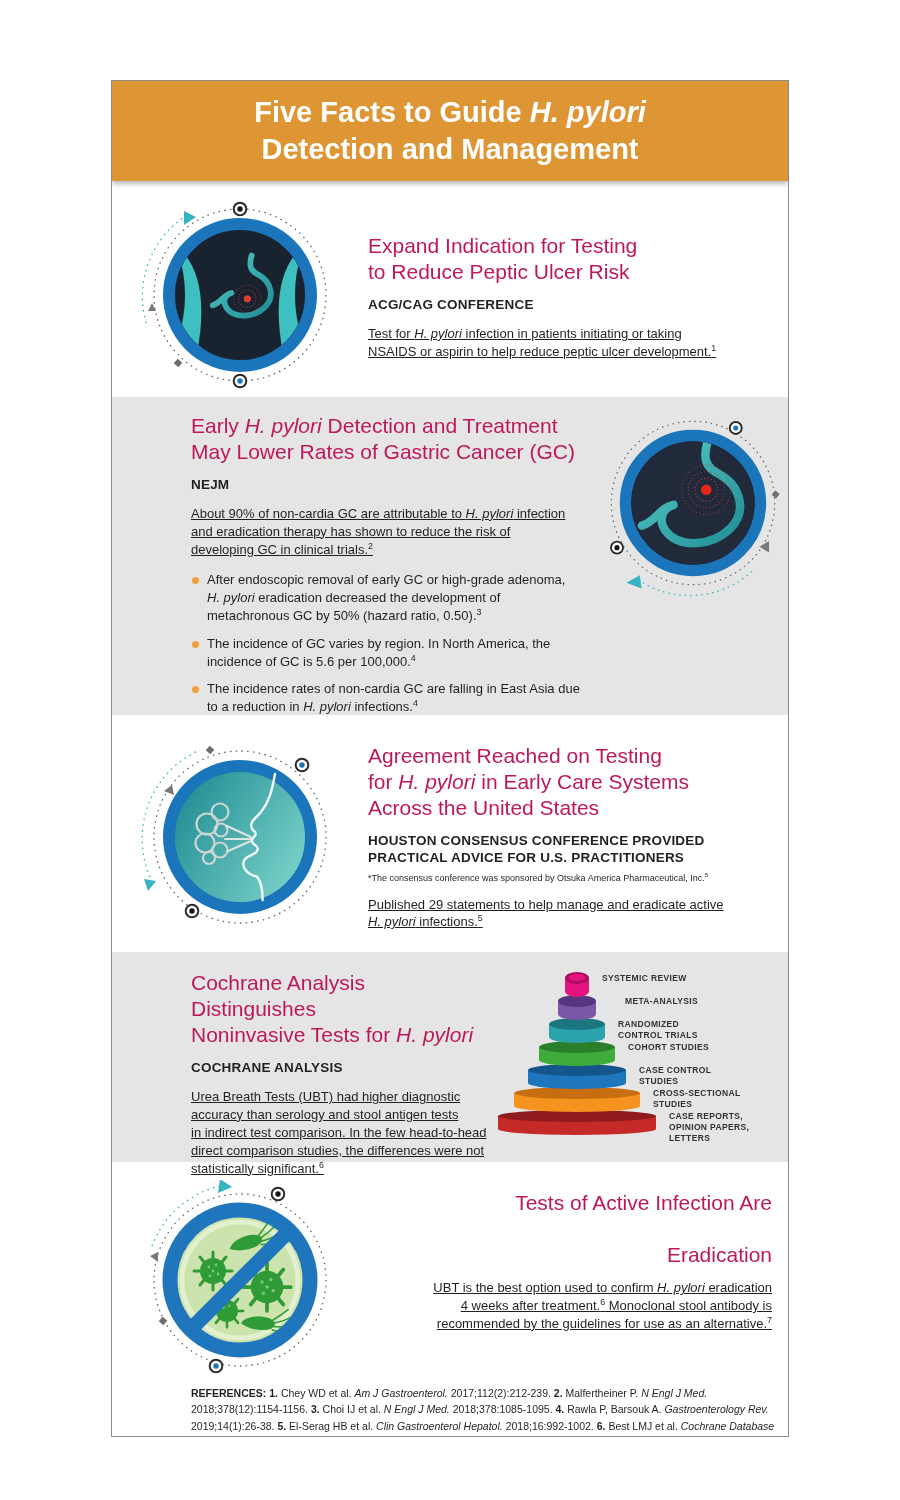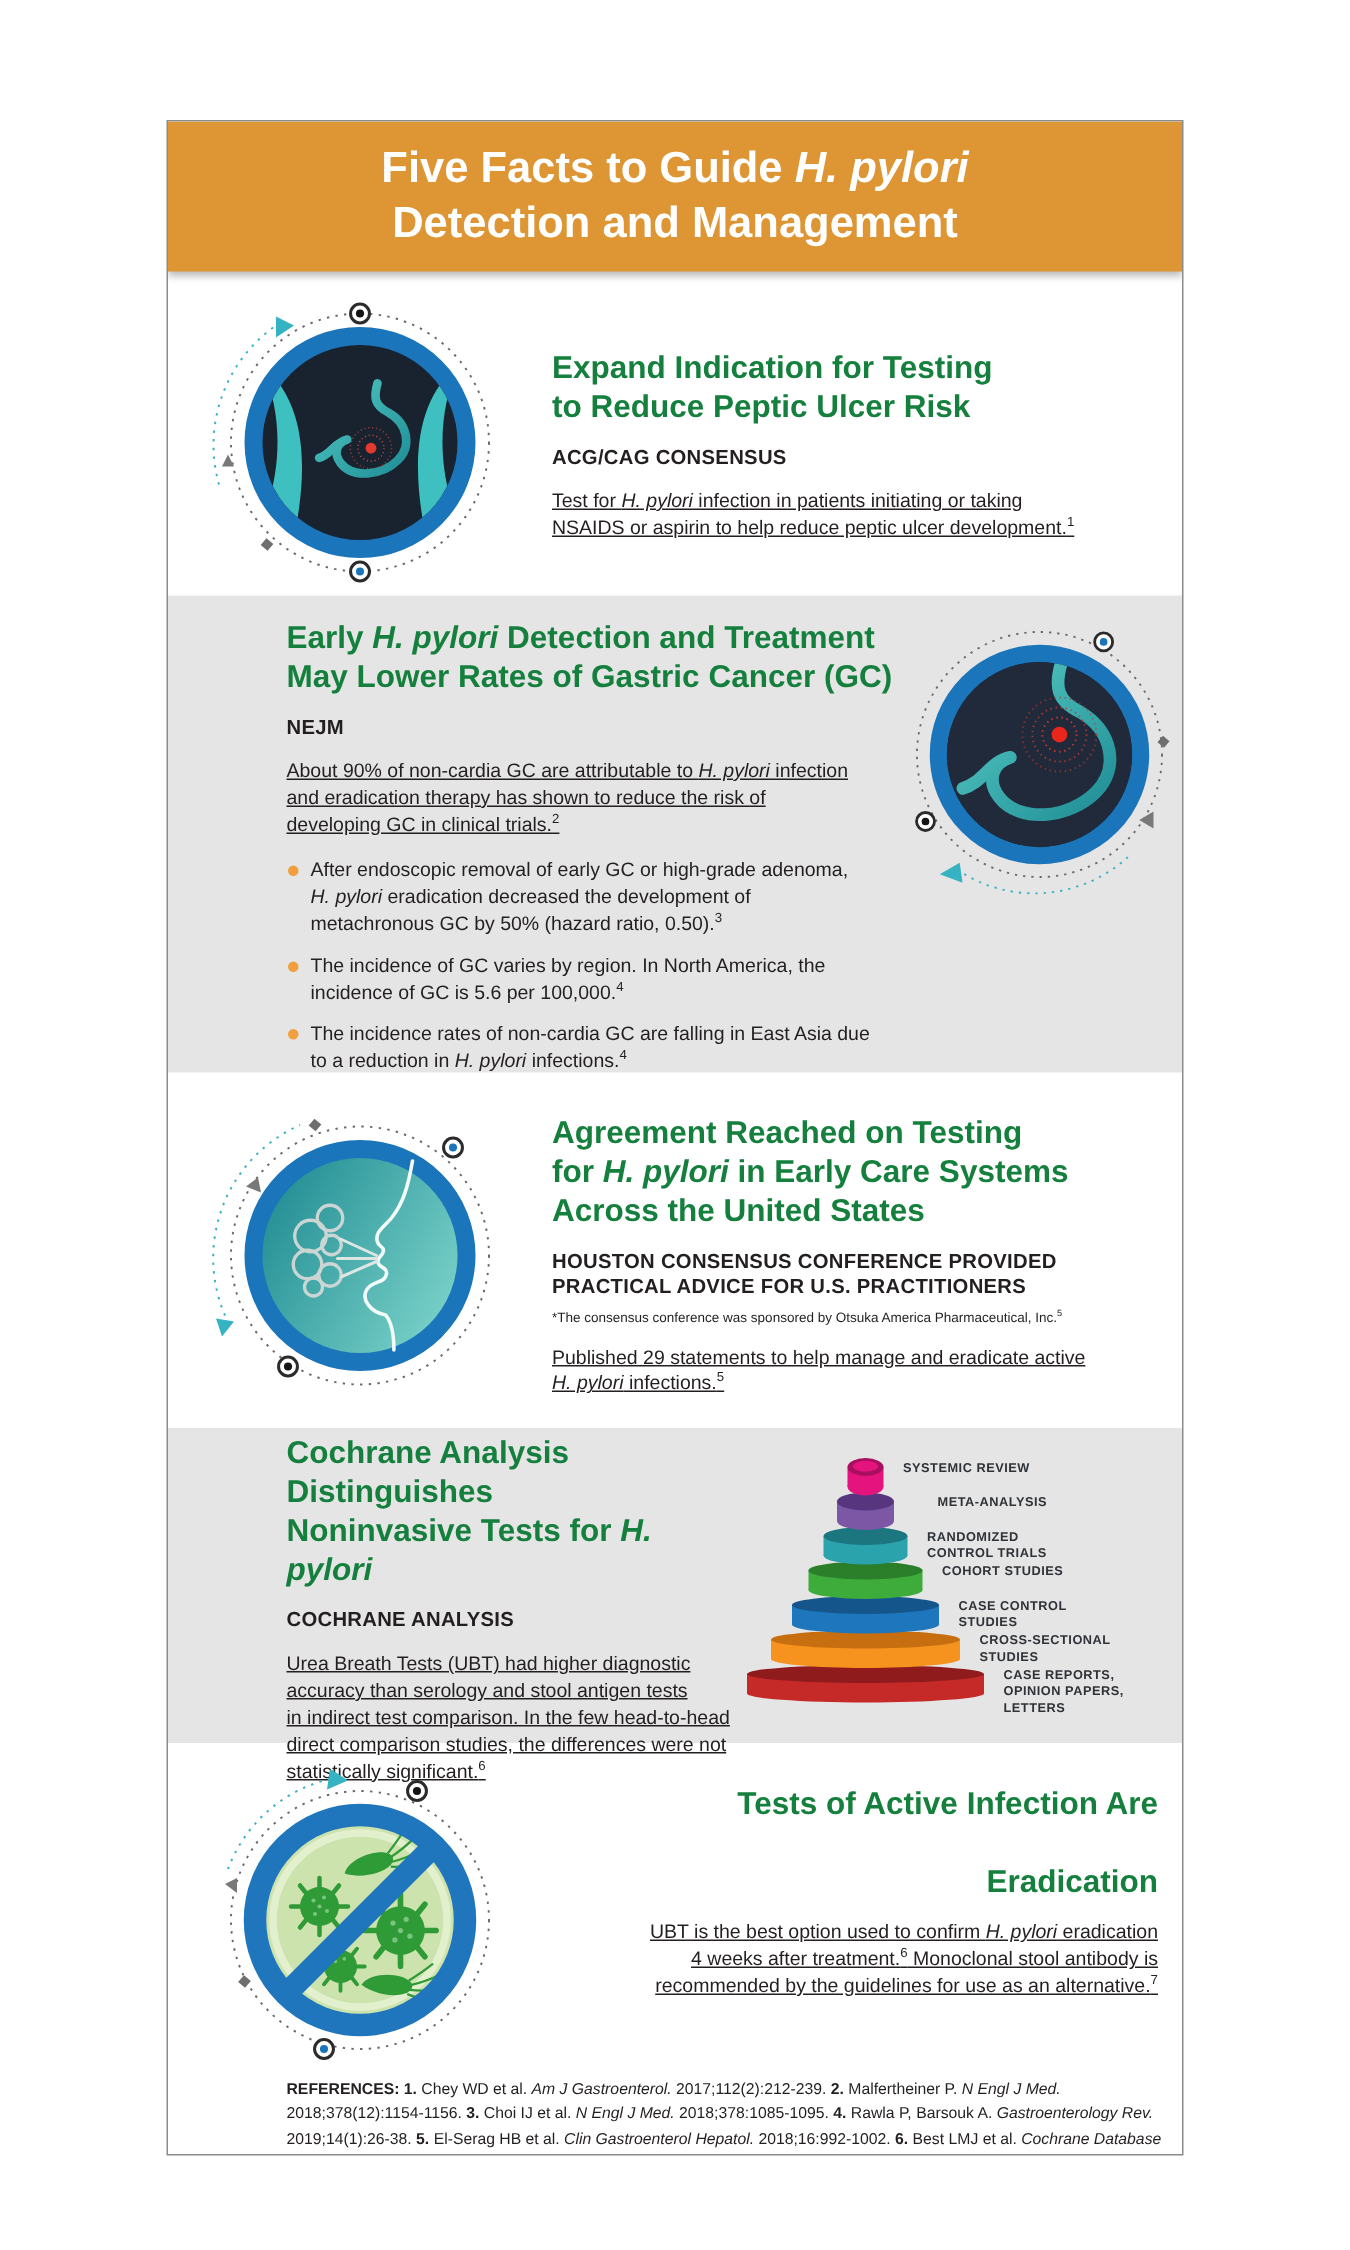--- a/index.html
+++ b/index.html
@@ -25,7 +25,7 @@
   .text-col--left{flex:none;box-sizing:border-box;padding-left:79px;}
   .s2 .text-col--left{width:486px;padding-top:16px;}
   .s4 .text-col--left{width:380px;padding-top:4px;}
-  .heading{color:#15803d;font-size:21px;font-weight:bold;line-height:1.24;}
+  .heading{color:#be185d;font-size:21px;font-weight:normal;line-height:1.24;}
   .subhead{margin-top:12px;font-size:13.5px;font-weight:bold;letter-spacing:0.2px;line-height:1.25;}
   .bodytext{margin-top:11px;font-size:13px;line-height:1.38;text-decoration:underline;}
   .footnote{margin-top:6px;font-size:9px;line-height:1.3;}

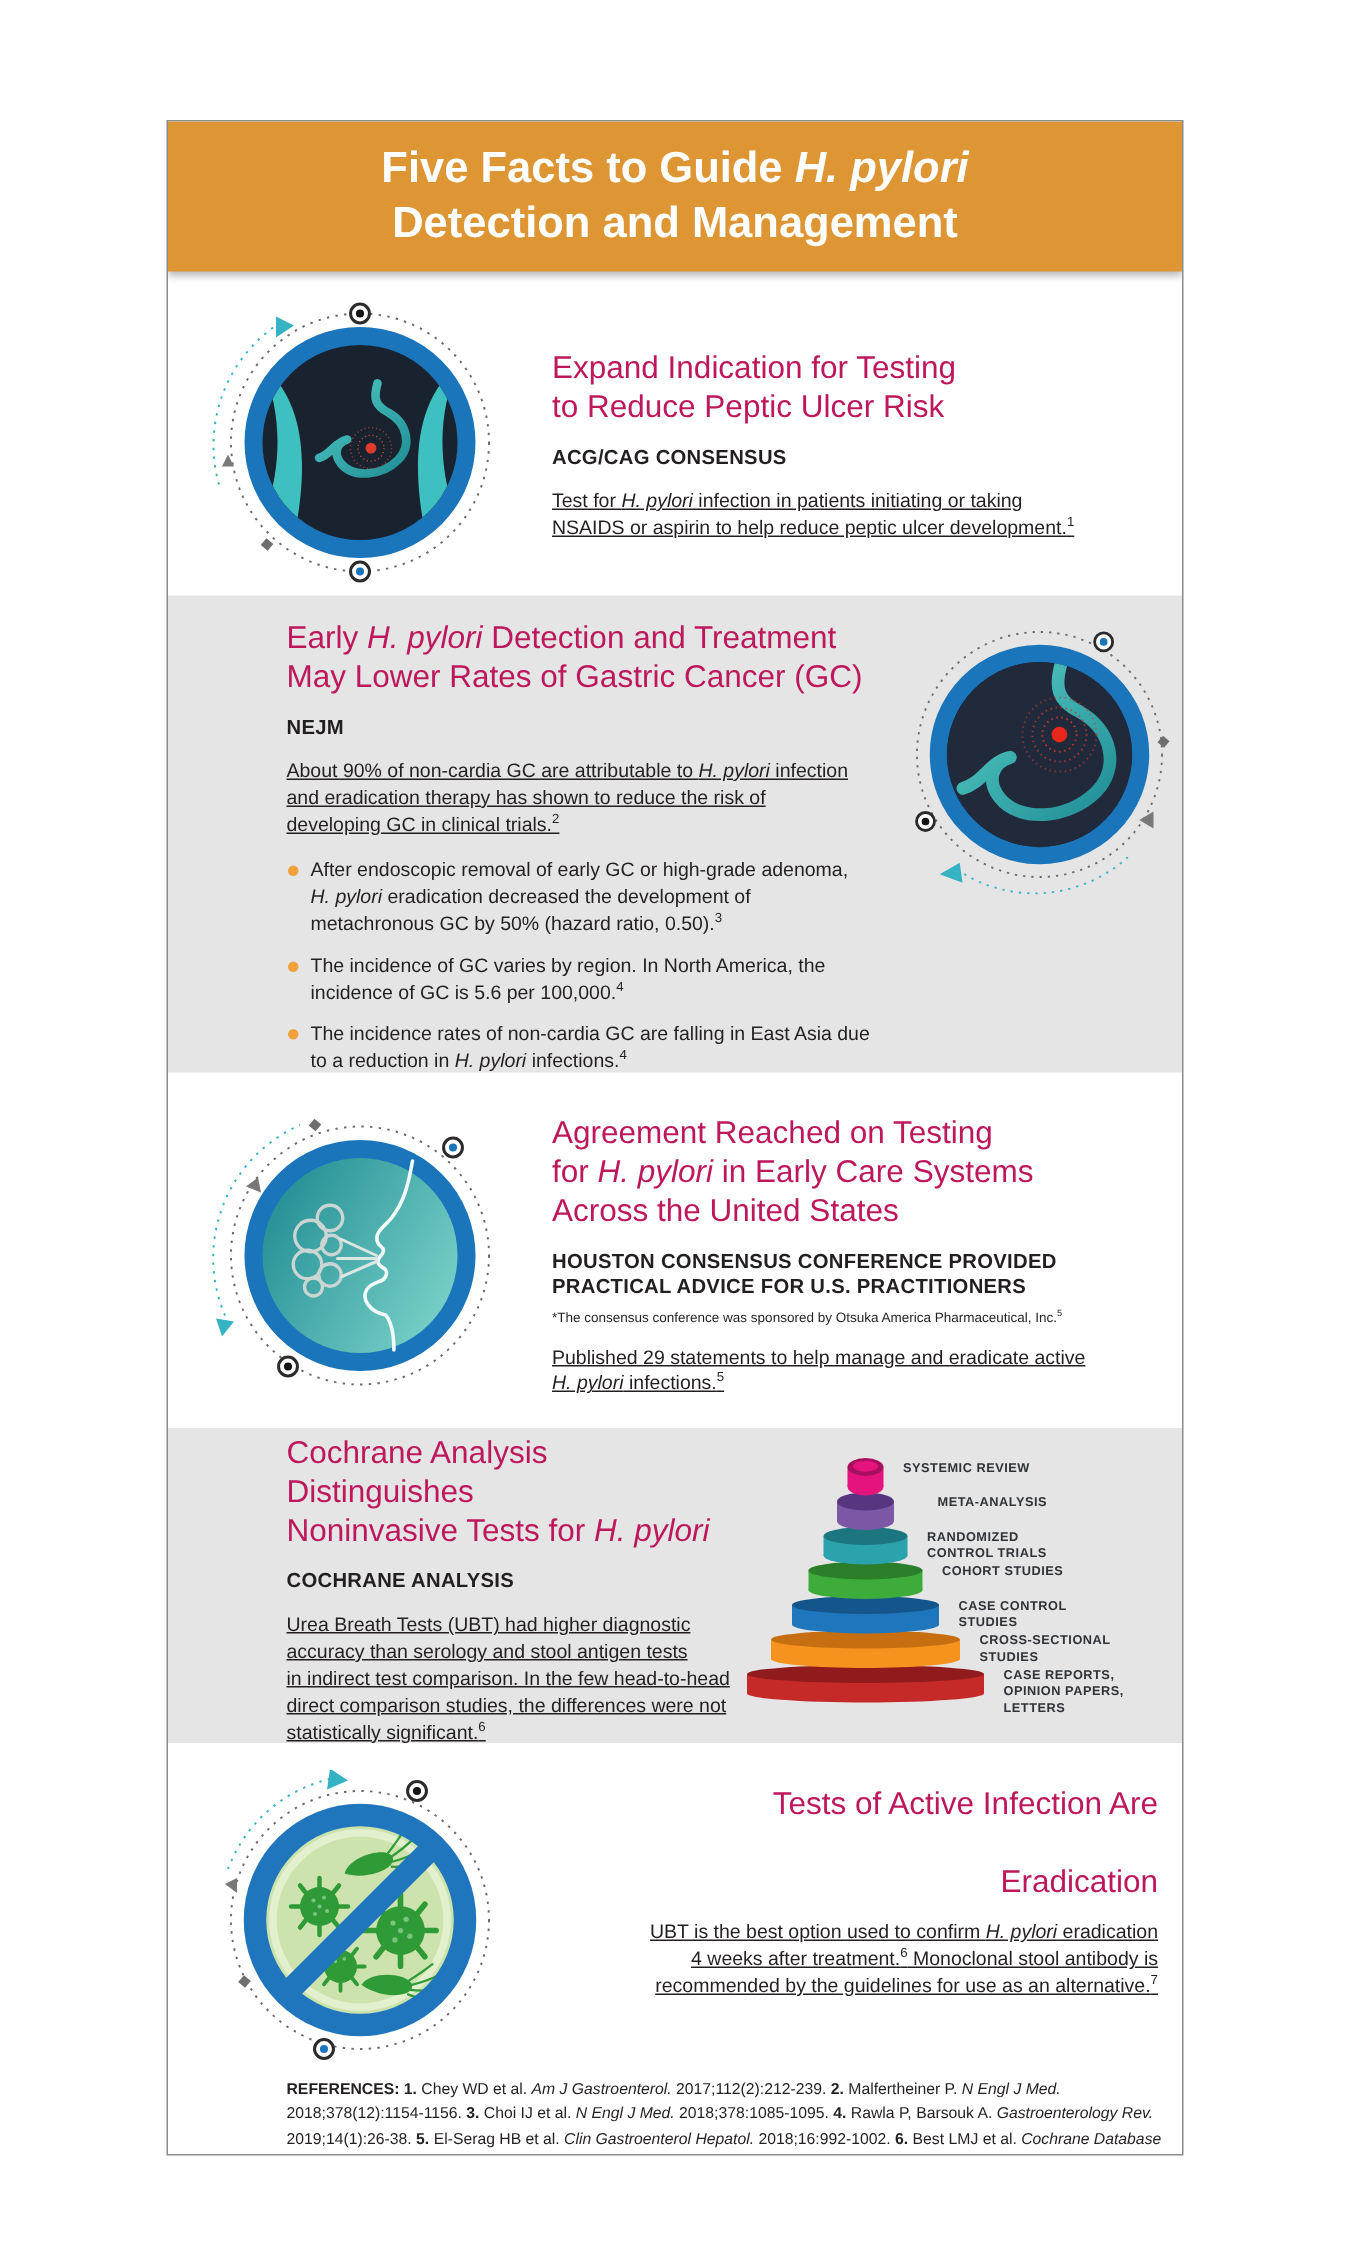--- a/index.html
+++ b/index.html
@@ -85,7 +85,7 @@
     </div>
     <div class="text-col">
       <div class="heading"><span>Expand Indication for Testing</span><br><span>to Reduce Peptic Ulcer Risk</span></div>
-      <div class="subhead"><span>ACG/CAG CONSENSUS</span></div>
+      <div class="subhead"><span>ACG/CAG CONFERENCE</span></div>
       <div class="bodytext"><span>Test for </span><span style="font-style: italic;">H. pylori</span><span> infection in patients initiating or taking</span><br><span>NSAIDS or aspirin to help reduce peptic ulcer development.</span><sup>1</sup></div>
     </div>
   </div>

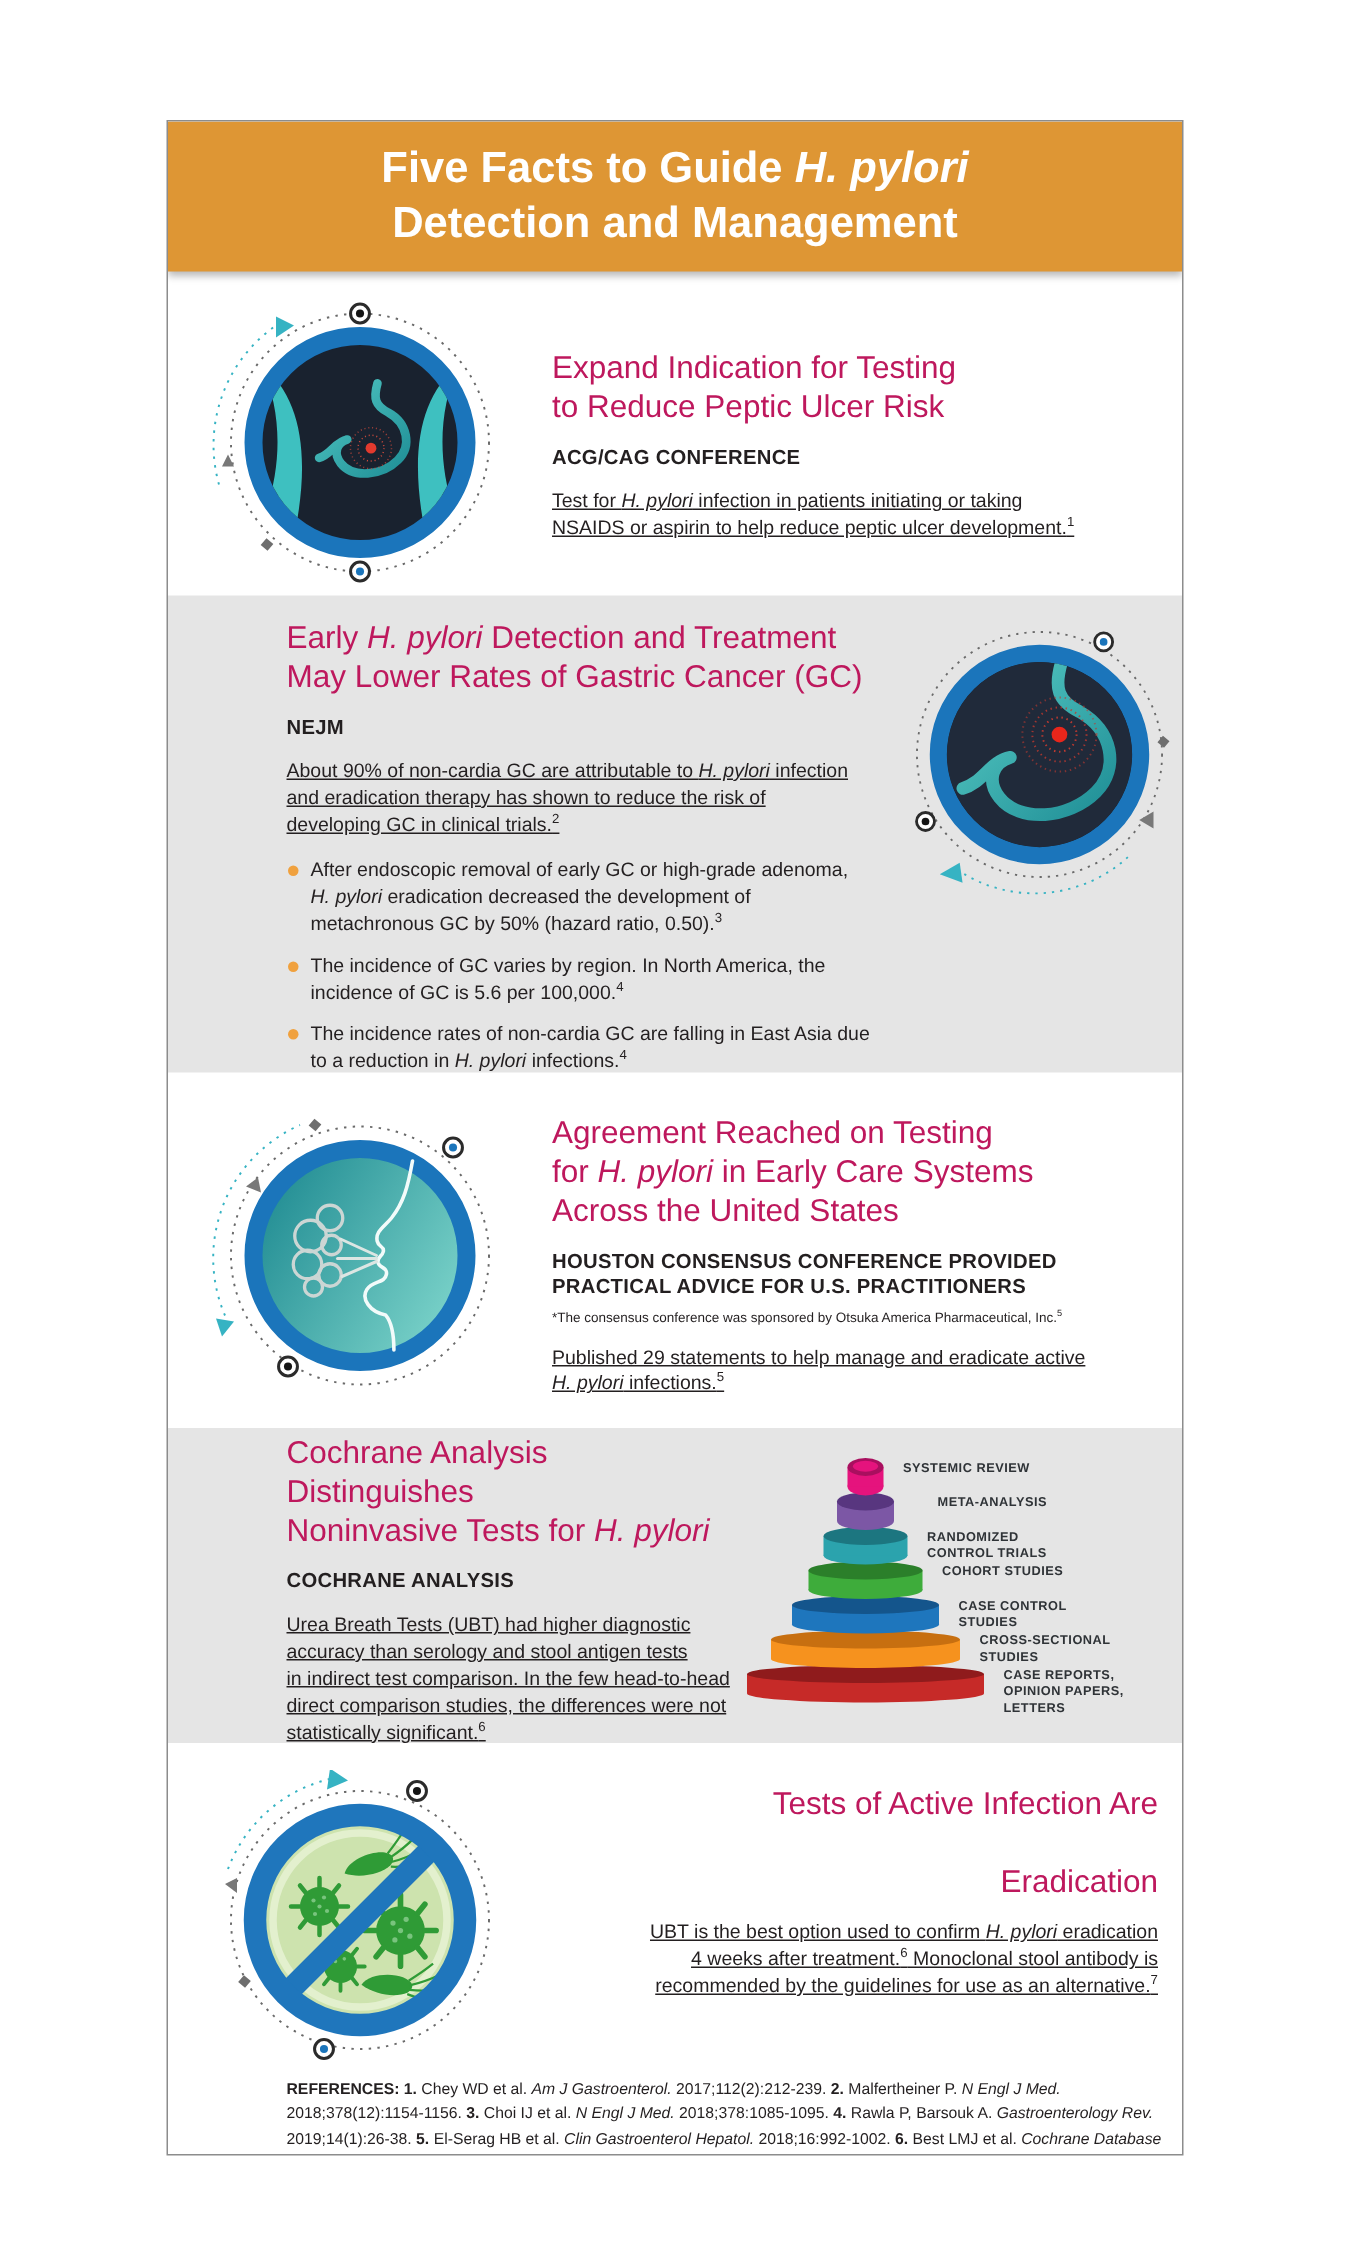--- a/index.html
+++ b/index.html
@@ -24,7 +24,7 @@
   .s5 .text-col{padding-top:28px;text-align:right;}
   .text-col--left{flex:none;box-sizing:border-box;padding-left:79px;}
   .s2 .text-col--left{width:486px;padding-top:16px;}
-  .s4 .text-col--left{width:380px;padding-top:4px;}
+  .s4 .text-col--left{width:380px;padding-top:18px;}
   .heading{color:#be185d;font-size:21px;font-weight:normal;line-height:1.24;}
   .subhead{margin-top:12px;font-size:13.5px;font-weight:bold;letter-spacing:0.2px;line-height:1.25;}
   .bodytext{margin-top:11px;font-size:13px;line-height:1.38;text-decoration:underline;}

